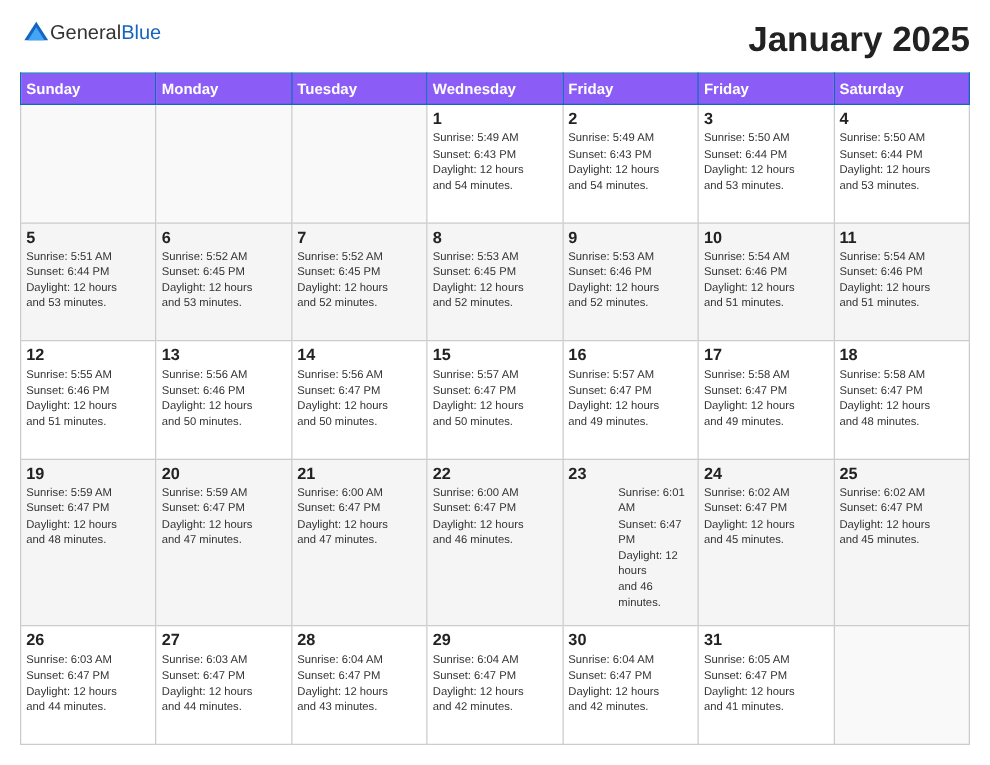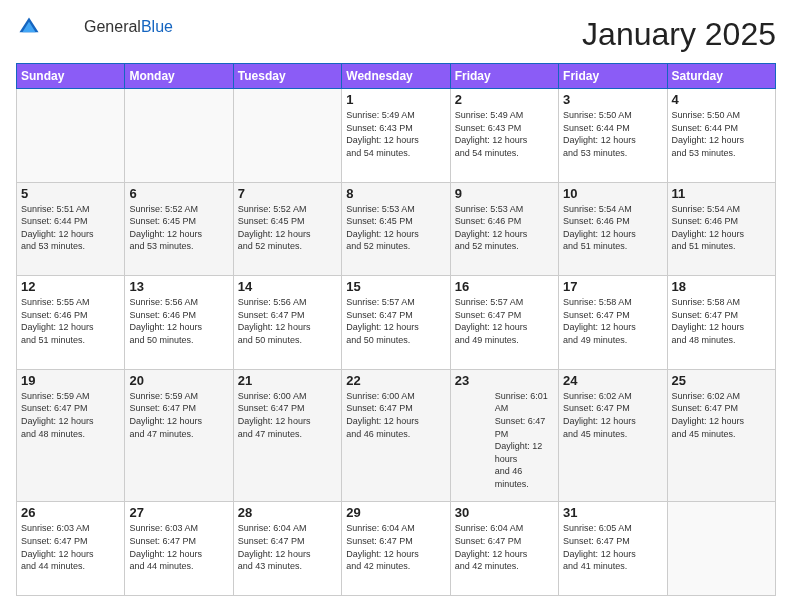--- a/index.html
+++ b/index.html
@@ -26,7 +26,6 @@
     .logo {
       display: flex;
       align-items: center;
-      gap: 44px;
     }
     .logo-general {
       color: #333;

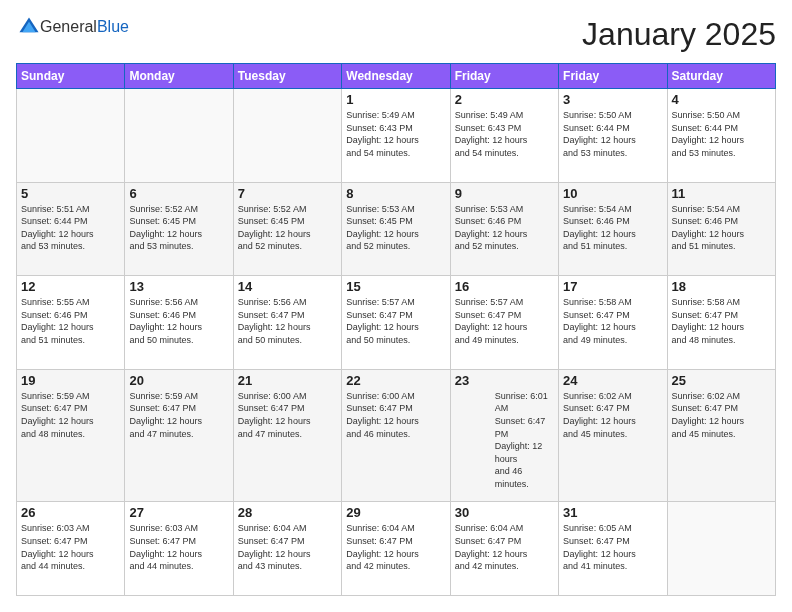--- a/index.html
+++ b/index.html
@@ -42,8 +42,8 @@
       text-align: right;
     }
     .month-title {
-      font-size: 32px;
-      font-weight: normal;
+      font-size: 28px;
+      font-weight: bold;
       color: #222;
     }
     .location {

